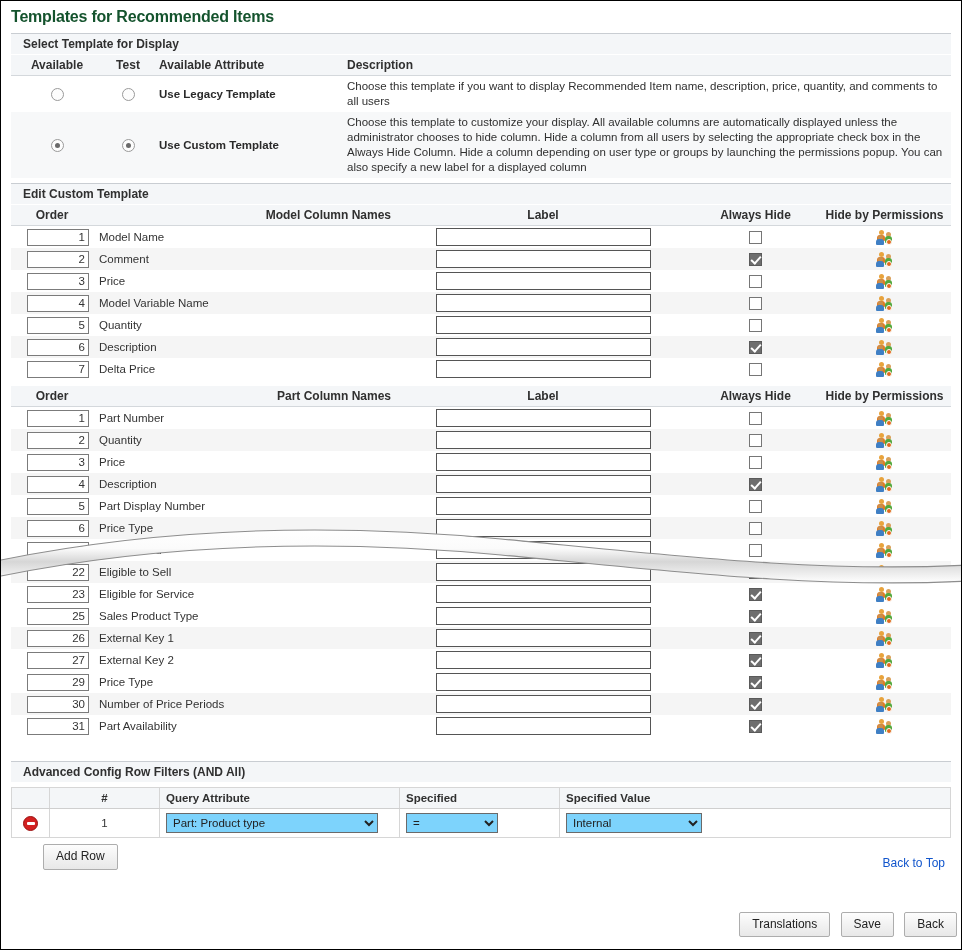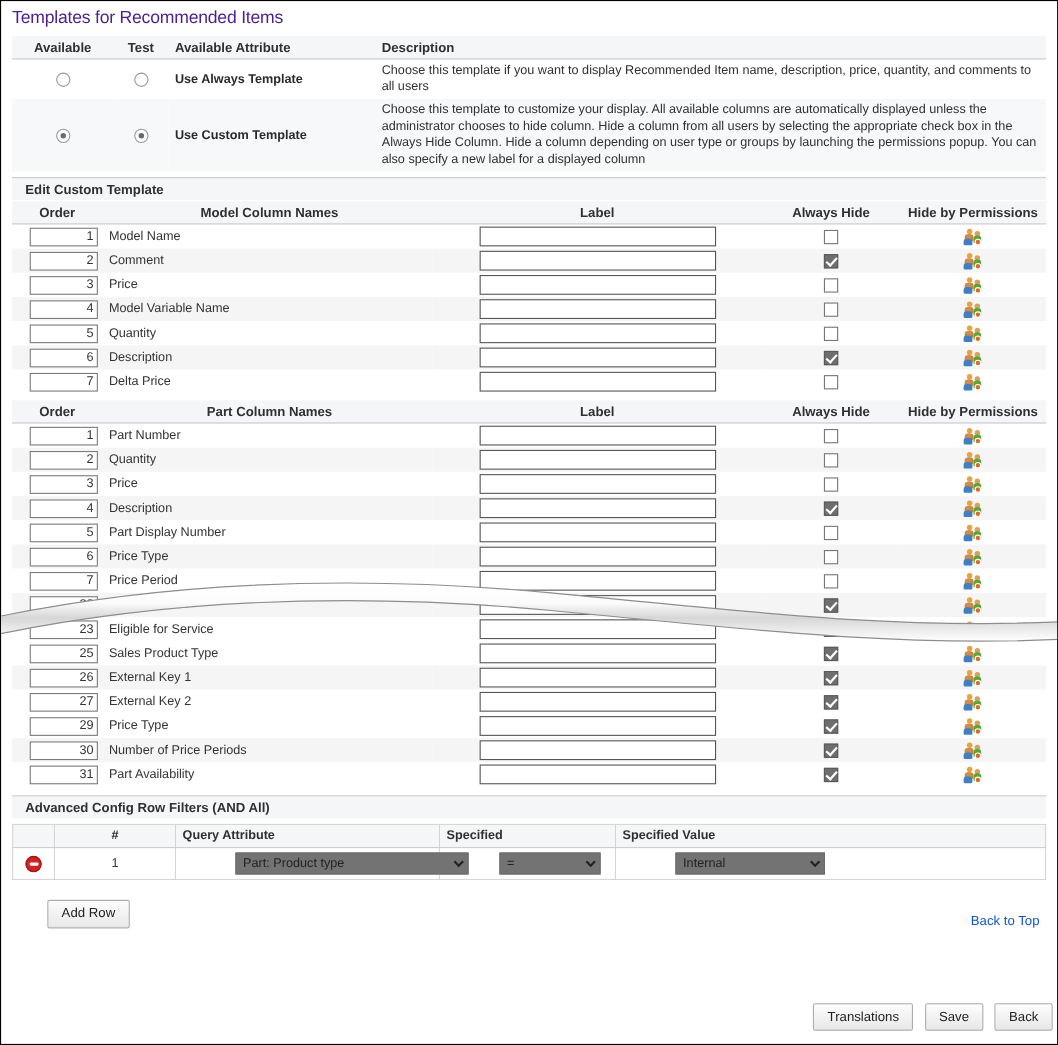--- a/index.html
+++ b/index.html
@@ -26,8 +26,8 @@
   
   .page-title {
     font-size: 16px;
-    font-weight: normal;
-    color: #4c1d95;
+    font-weight: bold;
+    color: #14532d;
     padding: 7px 0 7px 10px;
     letter-spacing: -0.2px;
   }

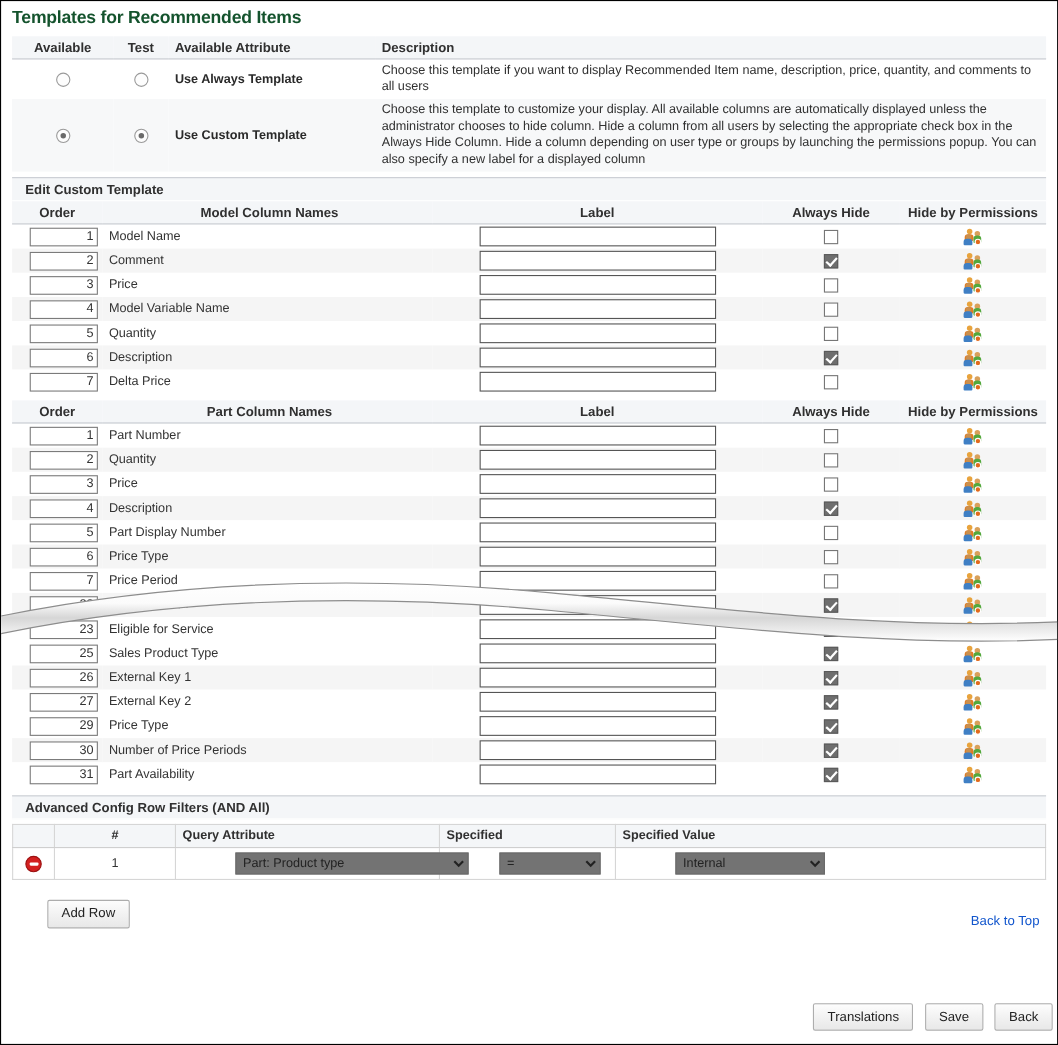--- a/index.html
+++ b/index.html
@@ -279,6 +279,7 @@
 
   <div class="page-title">Templates for Recommended Items</div>
 
+  <div class="section-bar">Select Template for Display</div>
 
   <table class="grid tpl-table">
     <colgroup>

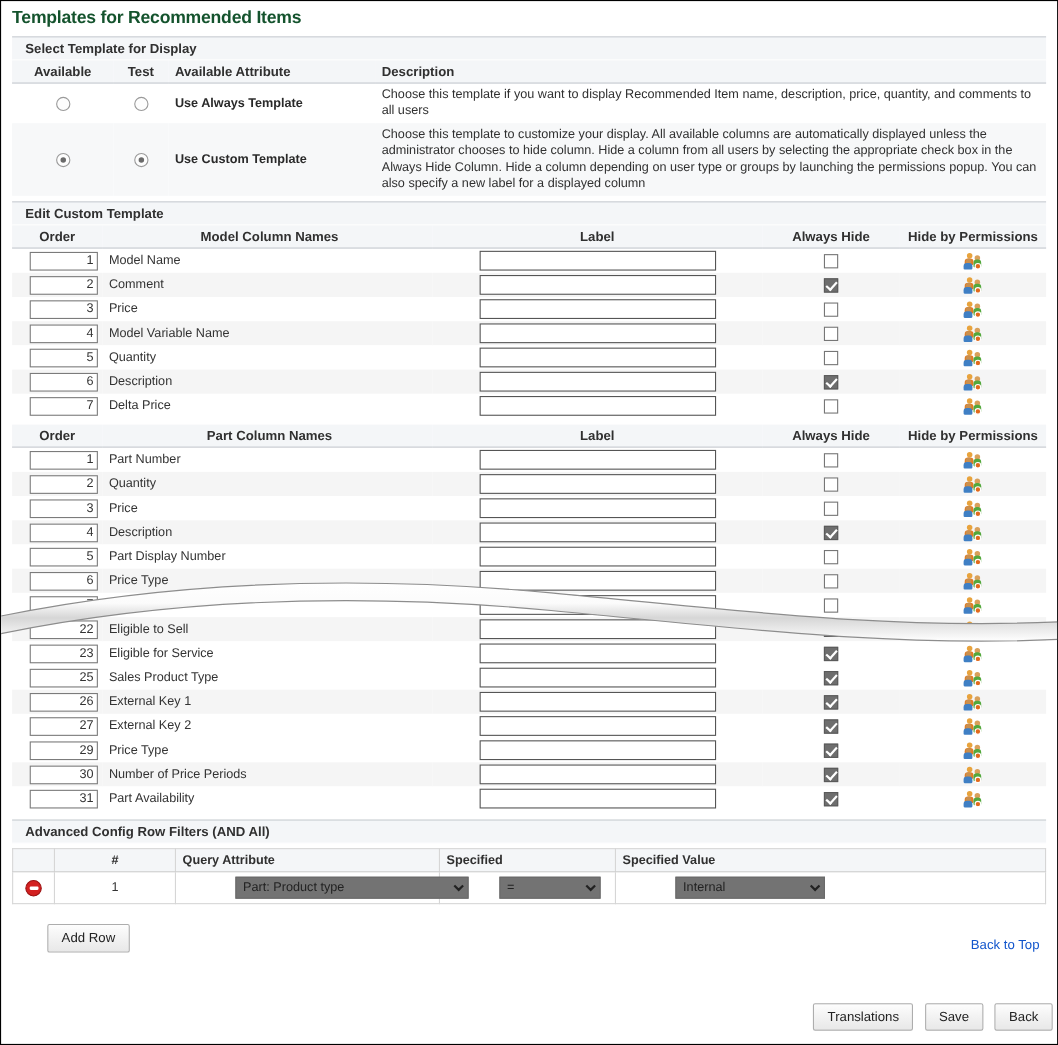--- a/index.html
+++ b/index.html
@@ -304,7 +304,7 @@
         <td class="radio-c">
           <span class="radio"></span>
         </td>
-        <td class="name-c">Use Always Template</td>
+        <td class="name-c">Use Legacy Template</td>
         <td class="desc-c">Choose this template if you want to display Recommended Item name, description, price, quantity, and comments to all users</td>
       </tr>
       <tr class="tpl-row-alt">

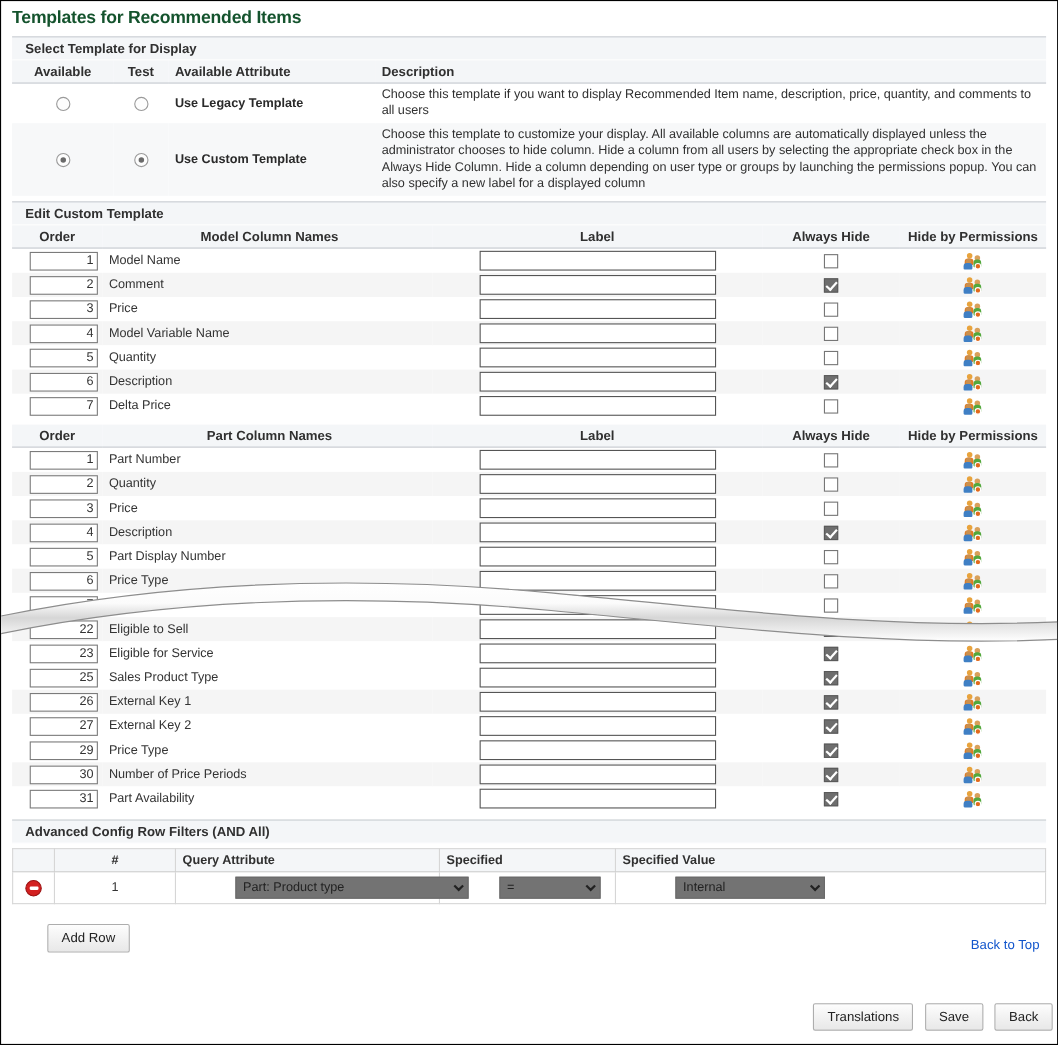--- a/index.html
+++ b/index.html
@@ -103,7 +103,7 @@
   .col-table td.hide-c  { text-align: center; }
   .col-table td.perm-c  { text-align: center; }
   .col-table th.order-h { width: 82px; }
-  .col-table th.name-h  { text-align: center; padding-left: 6px; margin-left: 14px; }
+  .col-table th.name-h  { text-align: right; padding-left: 6px; margin-left: 14px; }
 
   input.order-in {
     width: 62px; height: 17px;

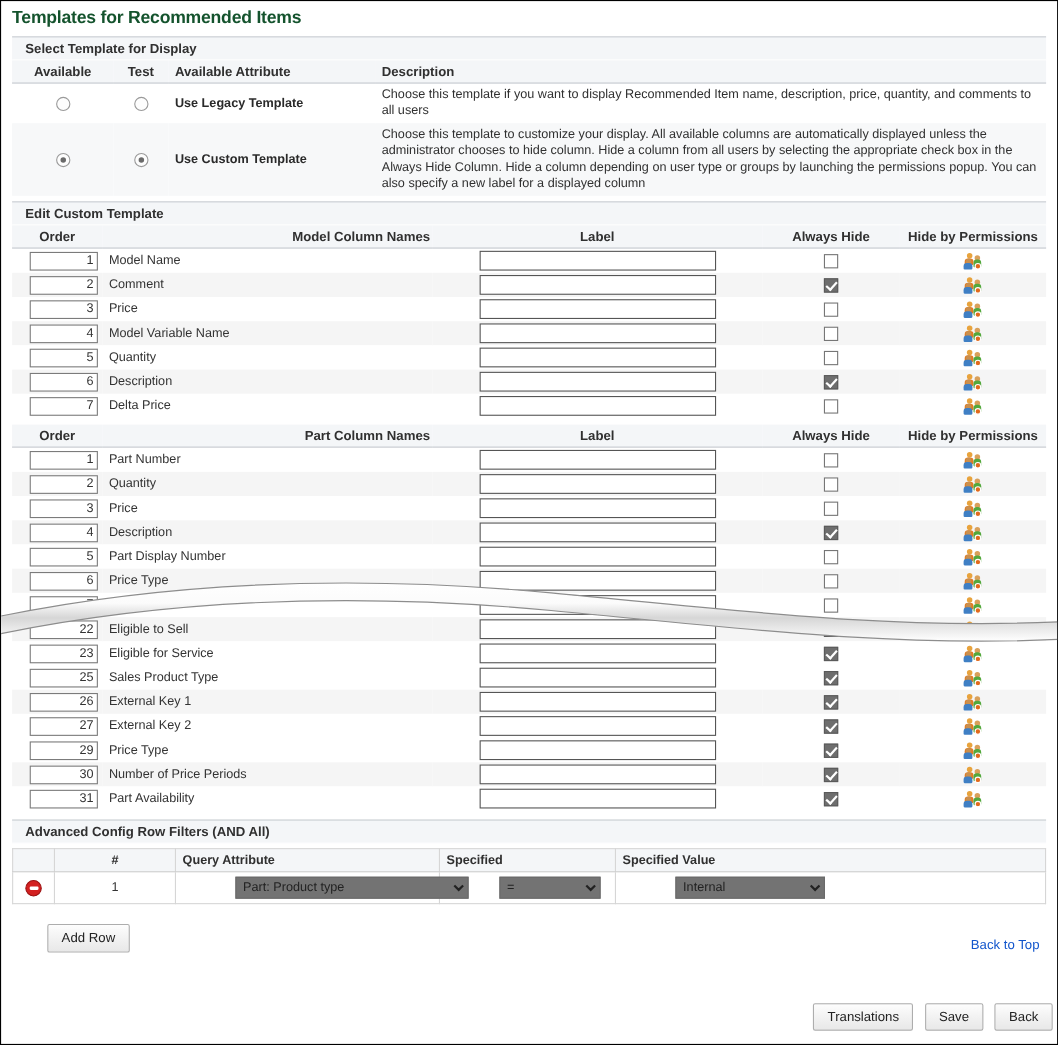--- a/index.html
+++ b/index.html
@@ -531,7 +531,7 @@
              L967,60 C810,68 660,49 500,34 C330,18 160,22 -5,56 Z" fill="url(#foldg)" stroke="#8d8d8d" stroke-width="1.1"></path>
   </svg>
 
-  <div class="section-bar" style="margin-top:8px">Advanced Config Row Filters (AND All)</div>
+  <div class="section-bar" style="margin-top:24px">Advanced Config Row Filters (AND All)</div>
 
   <div class="adv-wrap">
     <table class="adv">

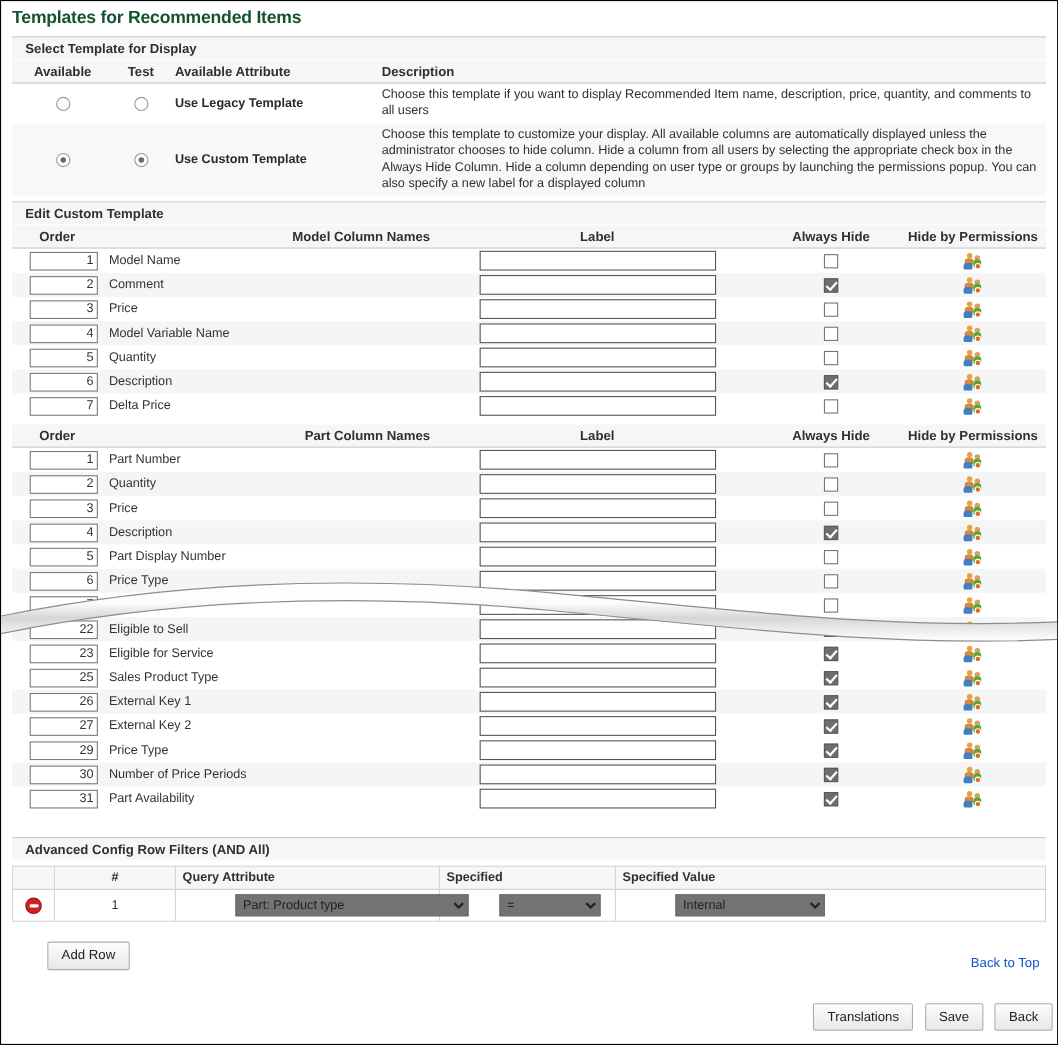--- a/index.html
+++ b/index.html
@@ -228,10 +228,9 @@
     font-size: 11.5px;
     height: 20px;
     border: 1px solid #6a6a6a;
-    background: #737373;
+    background: #7dd3fc;
     color: #222;
     padding: 1px 2px;
-    margin-left: 48px;
   }
   select.sel-attr { width: 212px; }
   select.sel-op   { width: 92px; }

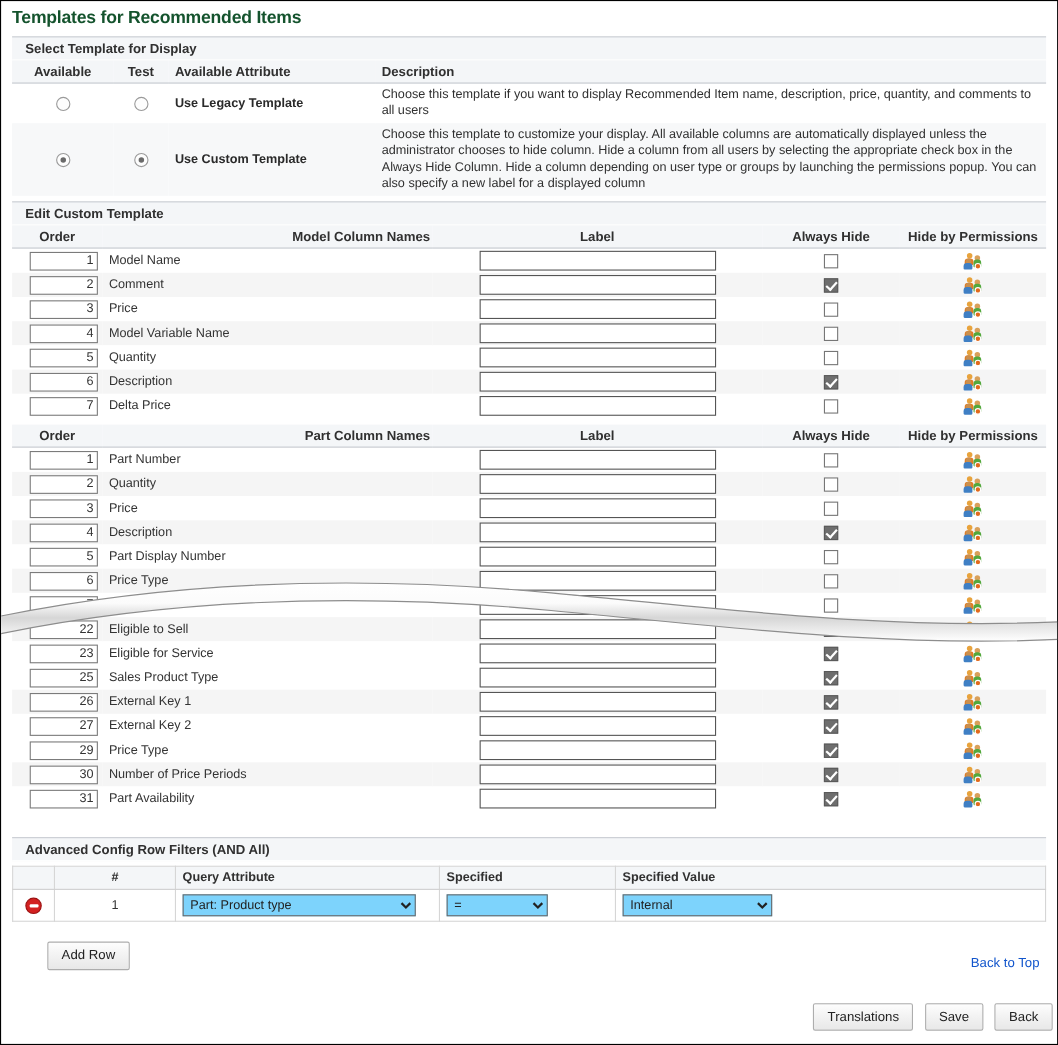--- a/index.html
+++ b/index.html
@@ -252,7 +252,7 @@
 
   .row-bottom {
     position: relative;
-    margin: 12px 10px;
+    margin: 0 10px;
     height: 40px;
   }
   .add-row-btn { position: absolute; left: 32px; top: 6px; }

